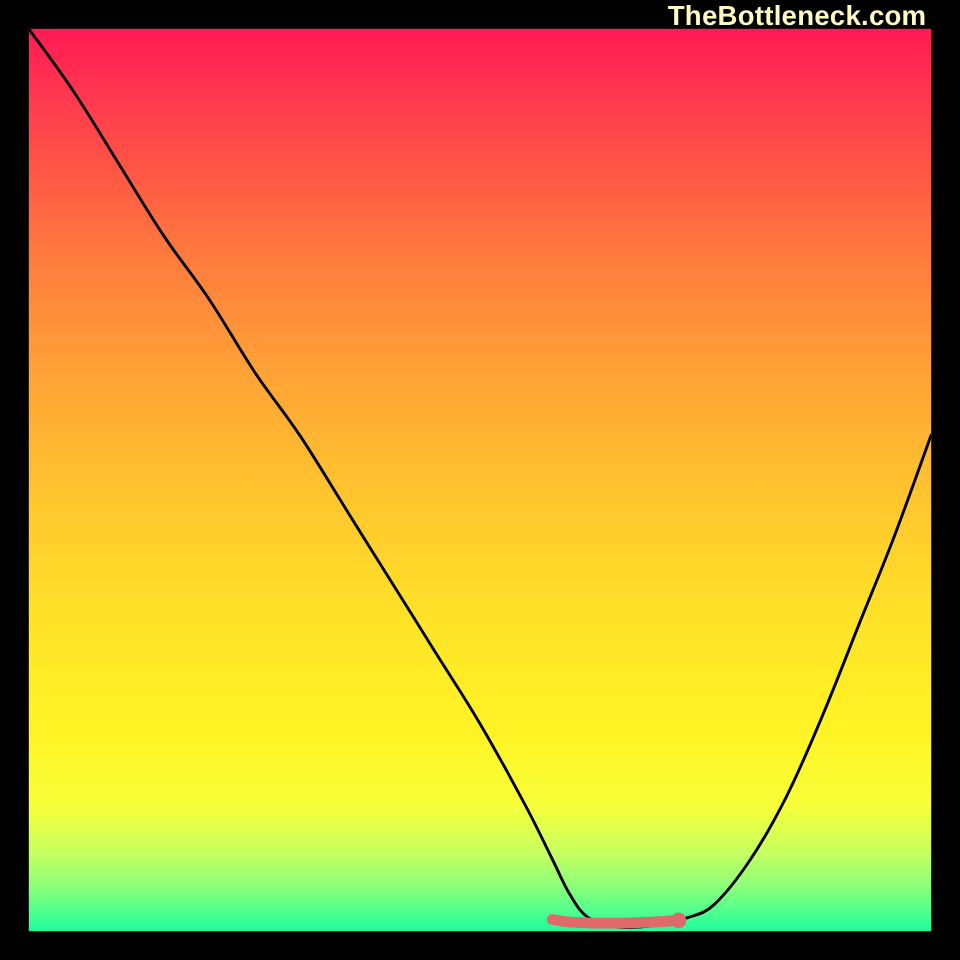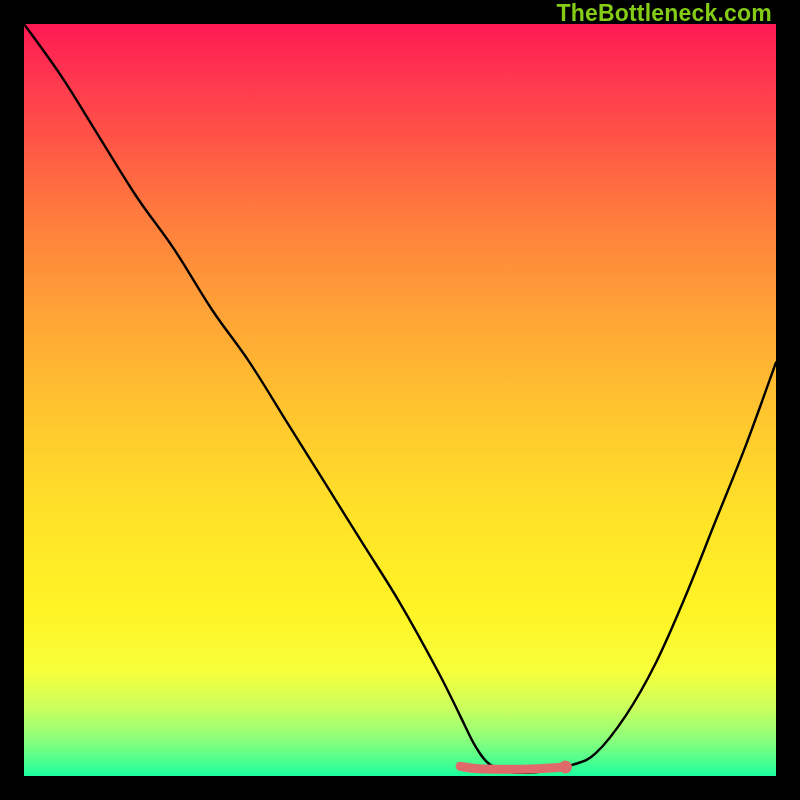--- a/index.html
+++ b/index.html
@@ -41,7 +41,7 @@
     position: absolute;
     top: 0px;
     right: 28px;
-    color: #84cc16;
+    color: #fef9c3;
     font-family: Arial, Helvetica, sans-serif;
     font-size: 23px;
     font-weight: 600;

